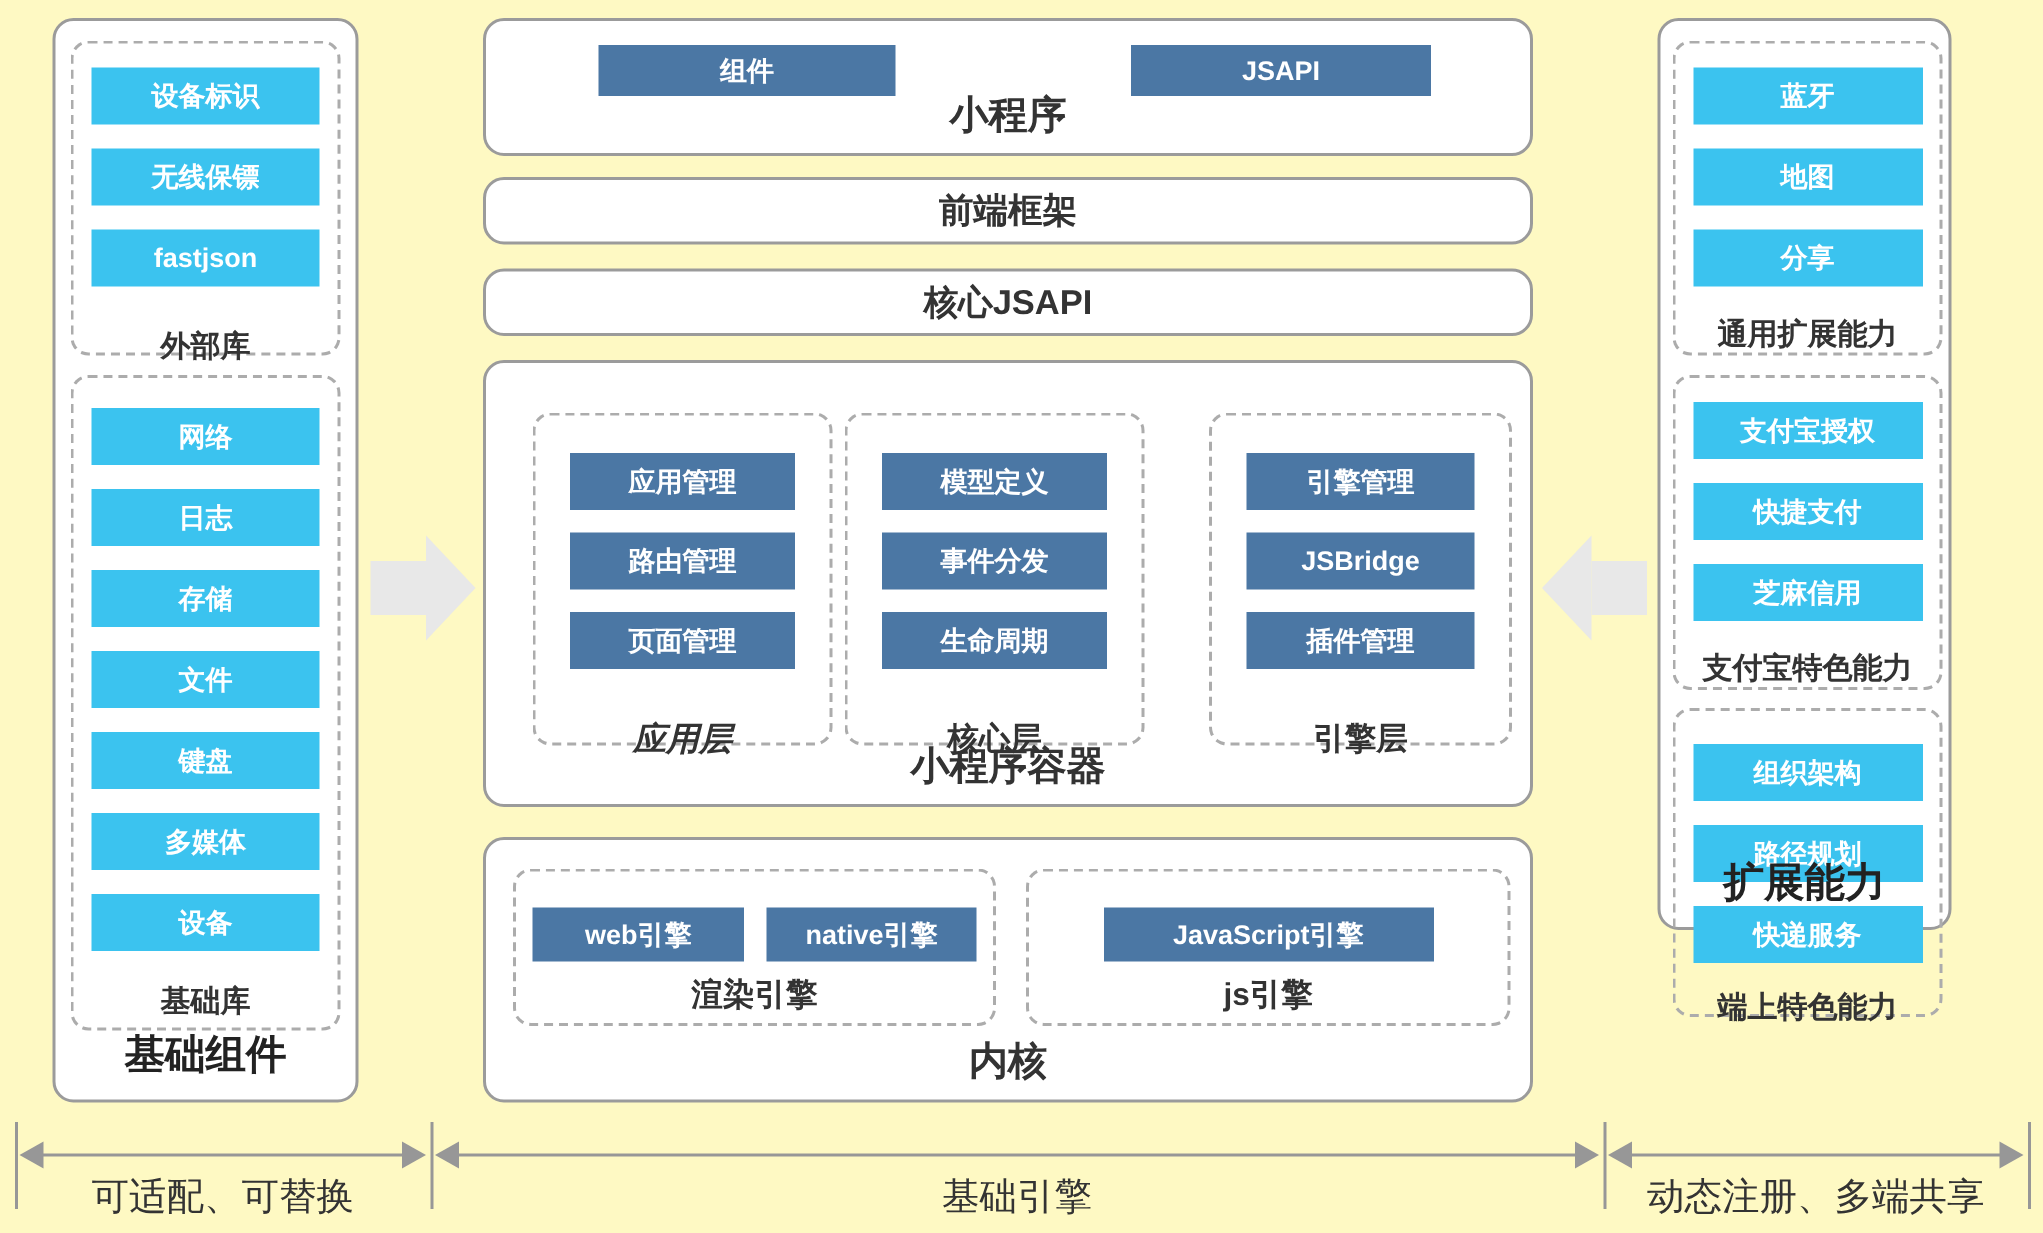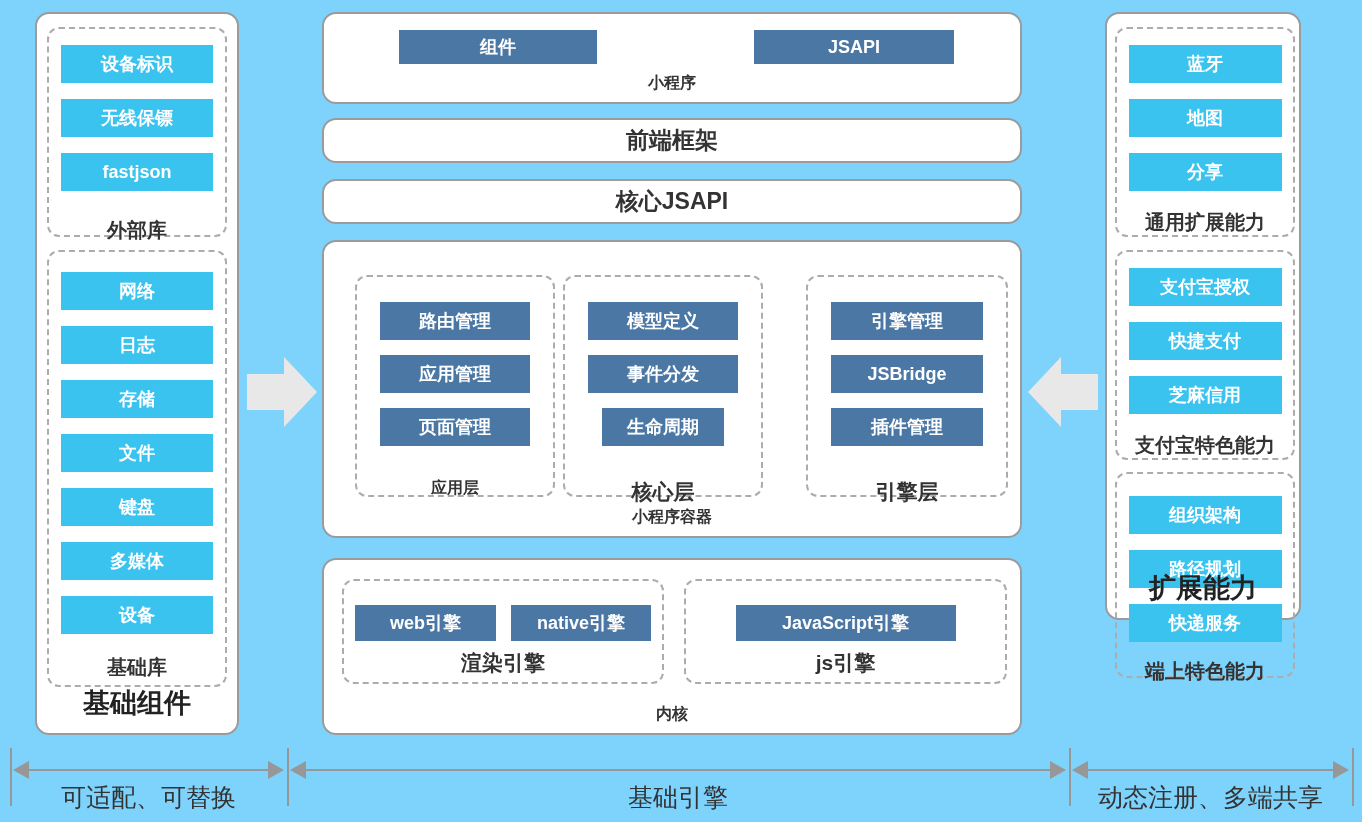--- a/index.html
+++ b/index.html
@@ -4,7 +4,7 @@
 <style>
   html,body { margin:0; padding:0; background:#fff; }
   #canvas {
-    position:relative; width:1362px; height:822px; background:#7dd3fc;
+    position:relative; width:1362px; height:822px; background:#fef9c3;
     font-family:"Liberation Sans", sans-serif; color:#333; overflow:hidden;
   }
   .round-box {

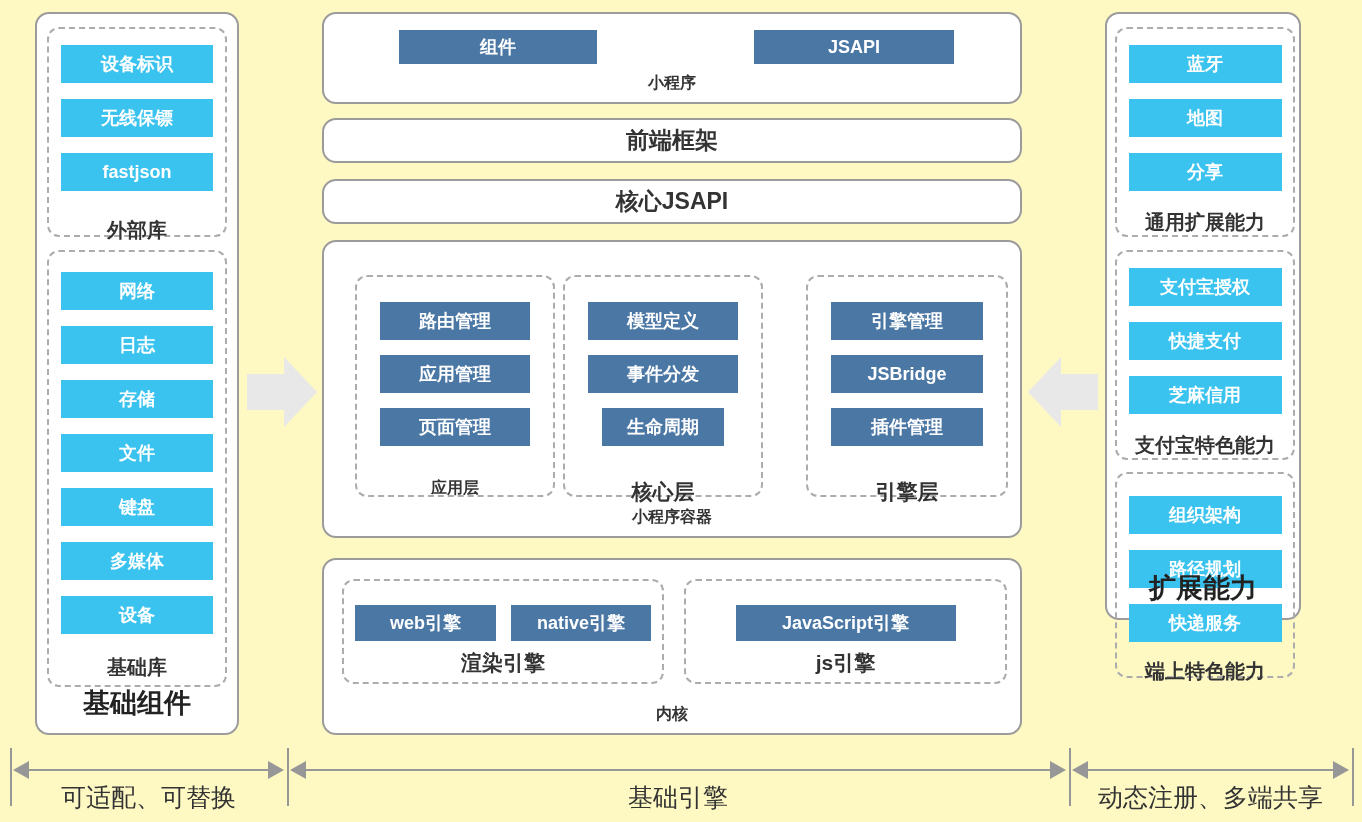--- a/index.html
+++ b/index.html
@@ -37,7 +37,7 @@
   }
   .box-caption {
     position:absolute; left:0; bottom:8px; width:100%; text-align:center;
-    font-size:16px; font-weight:600; color:#333;
+    font-size:26px; font-weight:600; color:#333;
   }
   
   .block-arrow { position:absolute; width:70px; height:70px; }

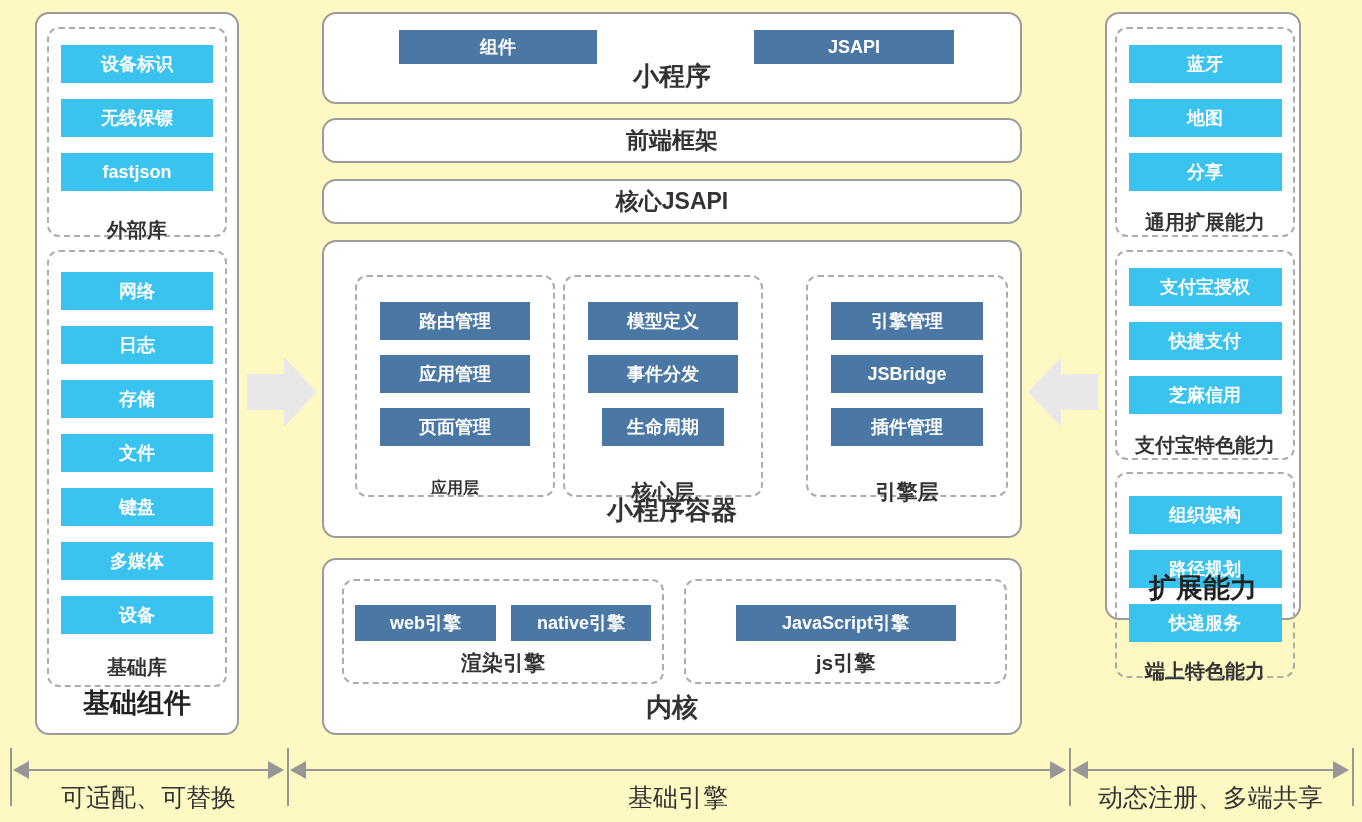--- a/index.html
+++ b/index.html
@@ -99,8 +99,8 @@
   <div class="round-box" style="left:322px; top:240px; width:700px; height:298px;">
 
     <div class="dashed vgroup" style="left:31px; top:33px; width:200px; height:222px; padding-top:25px; gap:15px;">
+      <div class="chip" style="width:150px; height:38px;">应用管理</div>
       <div class="chip" style="width:150px; height:38px;">路由管理</div>
-      <div class="chip" style="width:150px; height:38px;">应用管理</div>
       <div class="chip" style="width:150px; height:38px;">页面管理</div>
       <div class="group-label" style="margin-top:17px; font-size:16px;">应用层</div>
     </div>

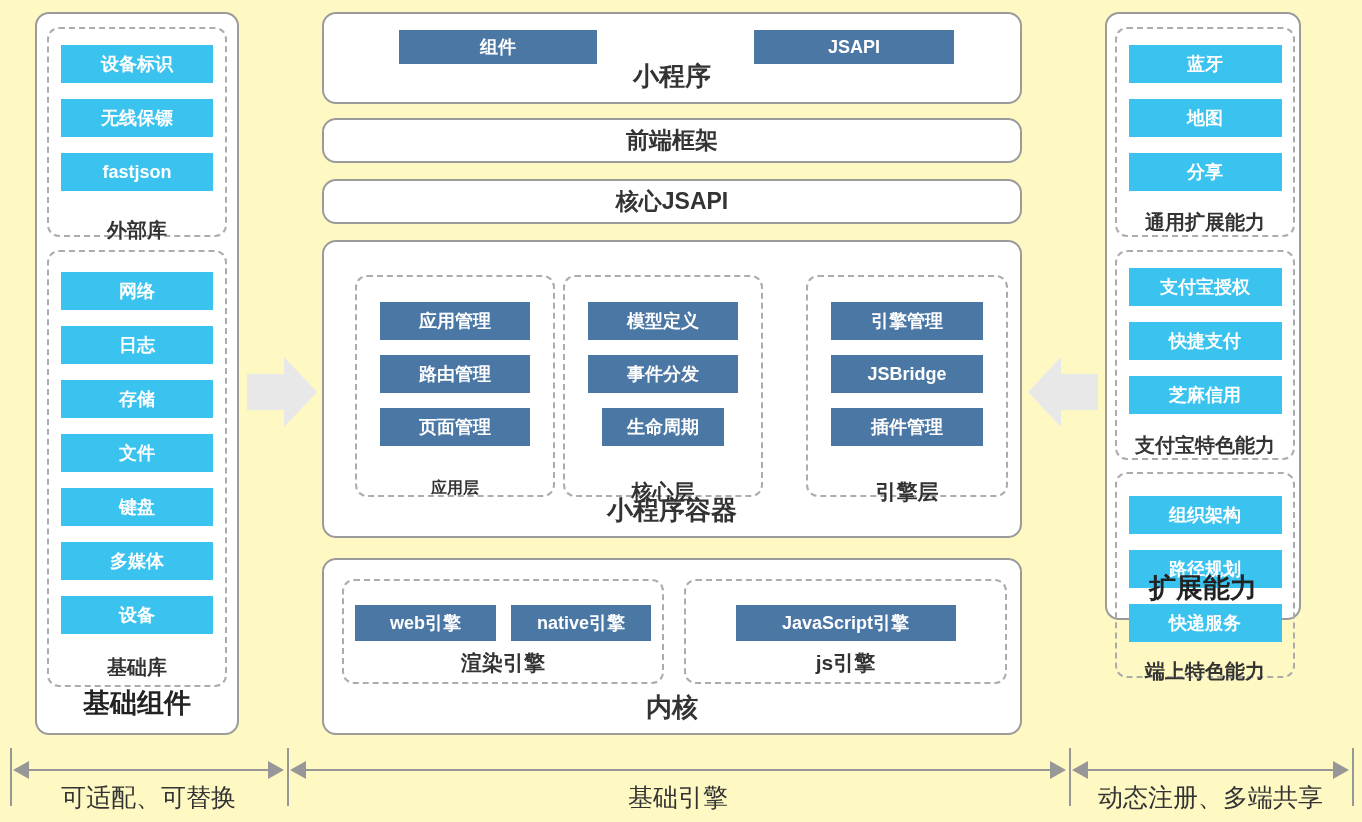--- a/index.html
+++ b/index.html
@@ -108,7 +108,7 @@
     <div class="dashed vgroup" style="left:239px; top:33px; width:200px; height:222px; padding-top:25px; gap:15px;">
       <div class="chip" style="width:150px; height:38px;">模型定义</div>
       <div class="chip" style="width:150px; height:38px;">事件分发</div>
-      <div class="chip" style="width:122px; height:38px;">生命周期</div>
+      <div class="chip" style="width:150px; height:38px;">生命周期</div>
       <div class="group-label" style="margin-top:17px; font-size:21px;">核心层</div>
     </div>
 

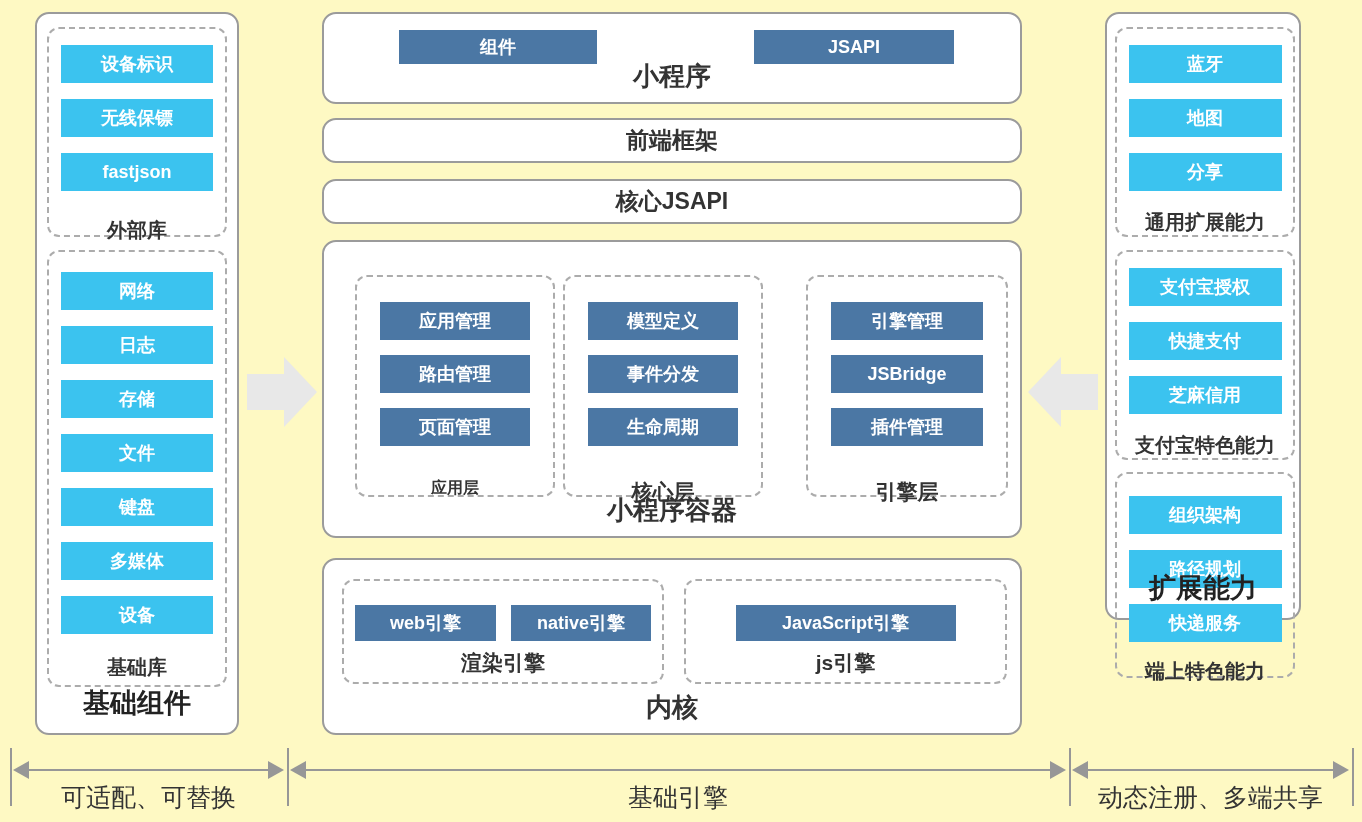--- a/index.html
+++ b/index.html
@@ -102,7 +102,7 @@
       <div class="chip" style="width:150px; height:38px;">应用管理</div>
       <div class="chip" style="width:150px; height:38px;">路由管理</div>
       <div class="chip" style="width:150px; height:38px;">页面管理</div>
-      <div class="group-label" style="margin-top:17px; font-size:16px;">应用层</div>
+      <div class="group-label" style="margin-top:17px; font-size:22px;font-style:italic;">应用层</div>
     </div>
 
     <div class="dashed vgroup" style="left:239px; top:33px; width:200px; height:222px; padding-top:25px; gap:15px;">

